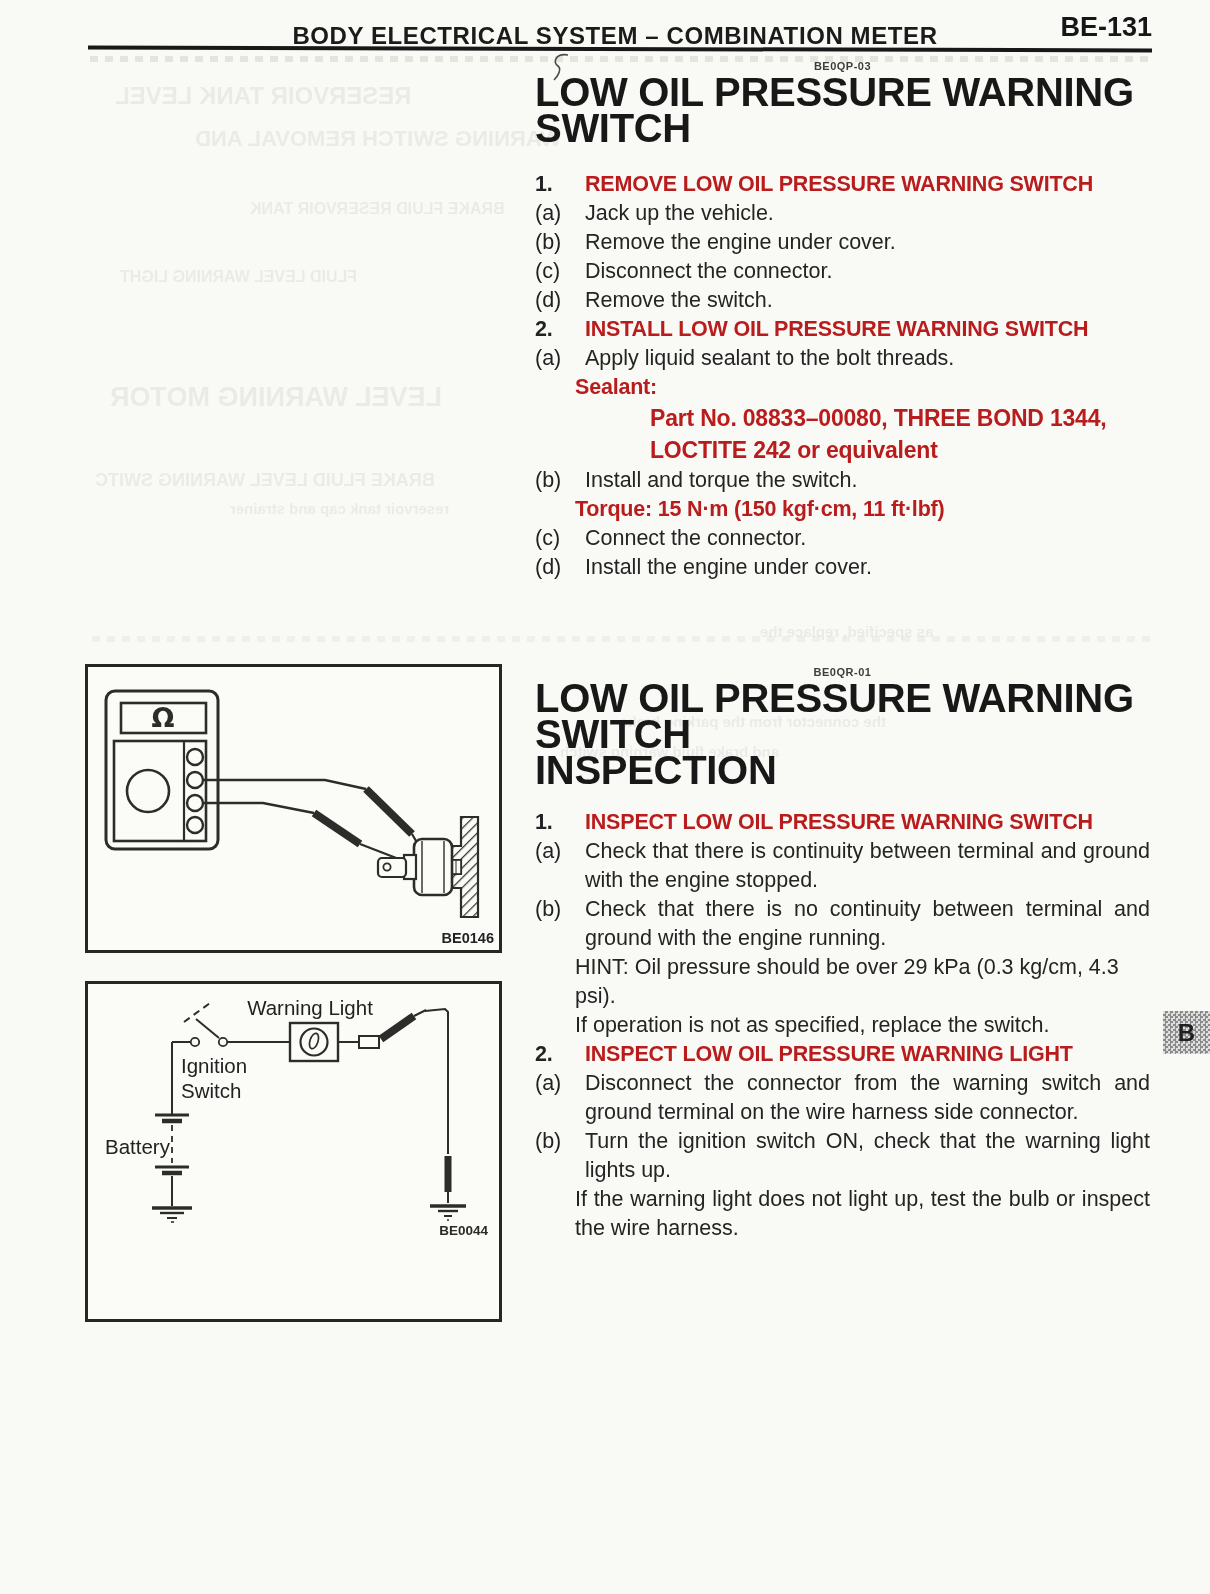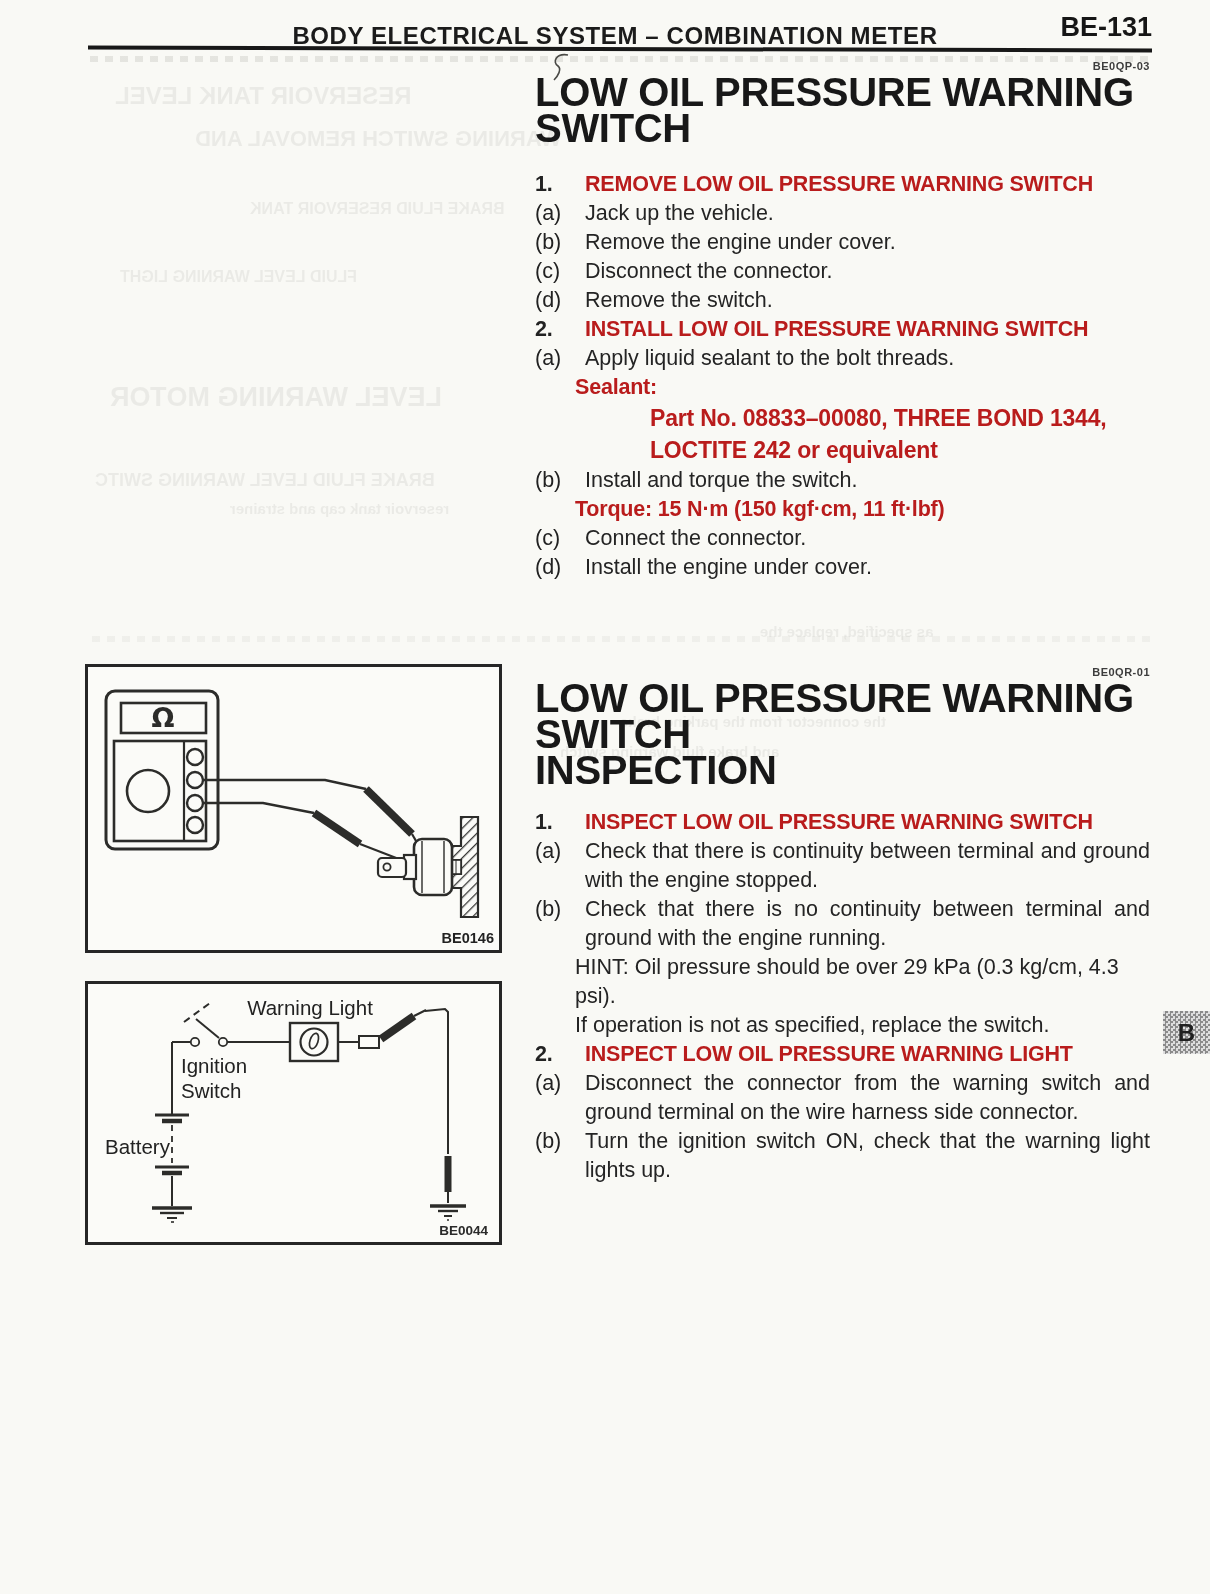--- a/index.html
+++ b/index.html
@@ -13,7 +13,7 @@
   .noise{position:absolute;height:6px;background:repeating-linear-gradient(90deg,#b9b9b2 0 8px,transparent 8px 15px);}
   
   .col{position:absolute;left:535px;width:615px;}
-  .sec-code{text-align:right;font-size:11px;font-weight:bold;color:#3d3d3d;height:14px;letter-spacing:.5px;}
+  .sec-code{text-align:center;font-size:11px;font-weight:bold;color:#3d3d3d;height:14px;letter-spacing:.5px;}
   .sec-title{font-size:40px;font-weight:bold;line-height:36px;letter-spacing:-.3px;color:#181818;}
   .sec-gap1{height:24px;}
   .sec-gap2{height:20px;}

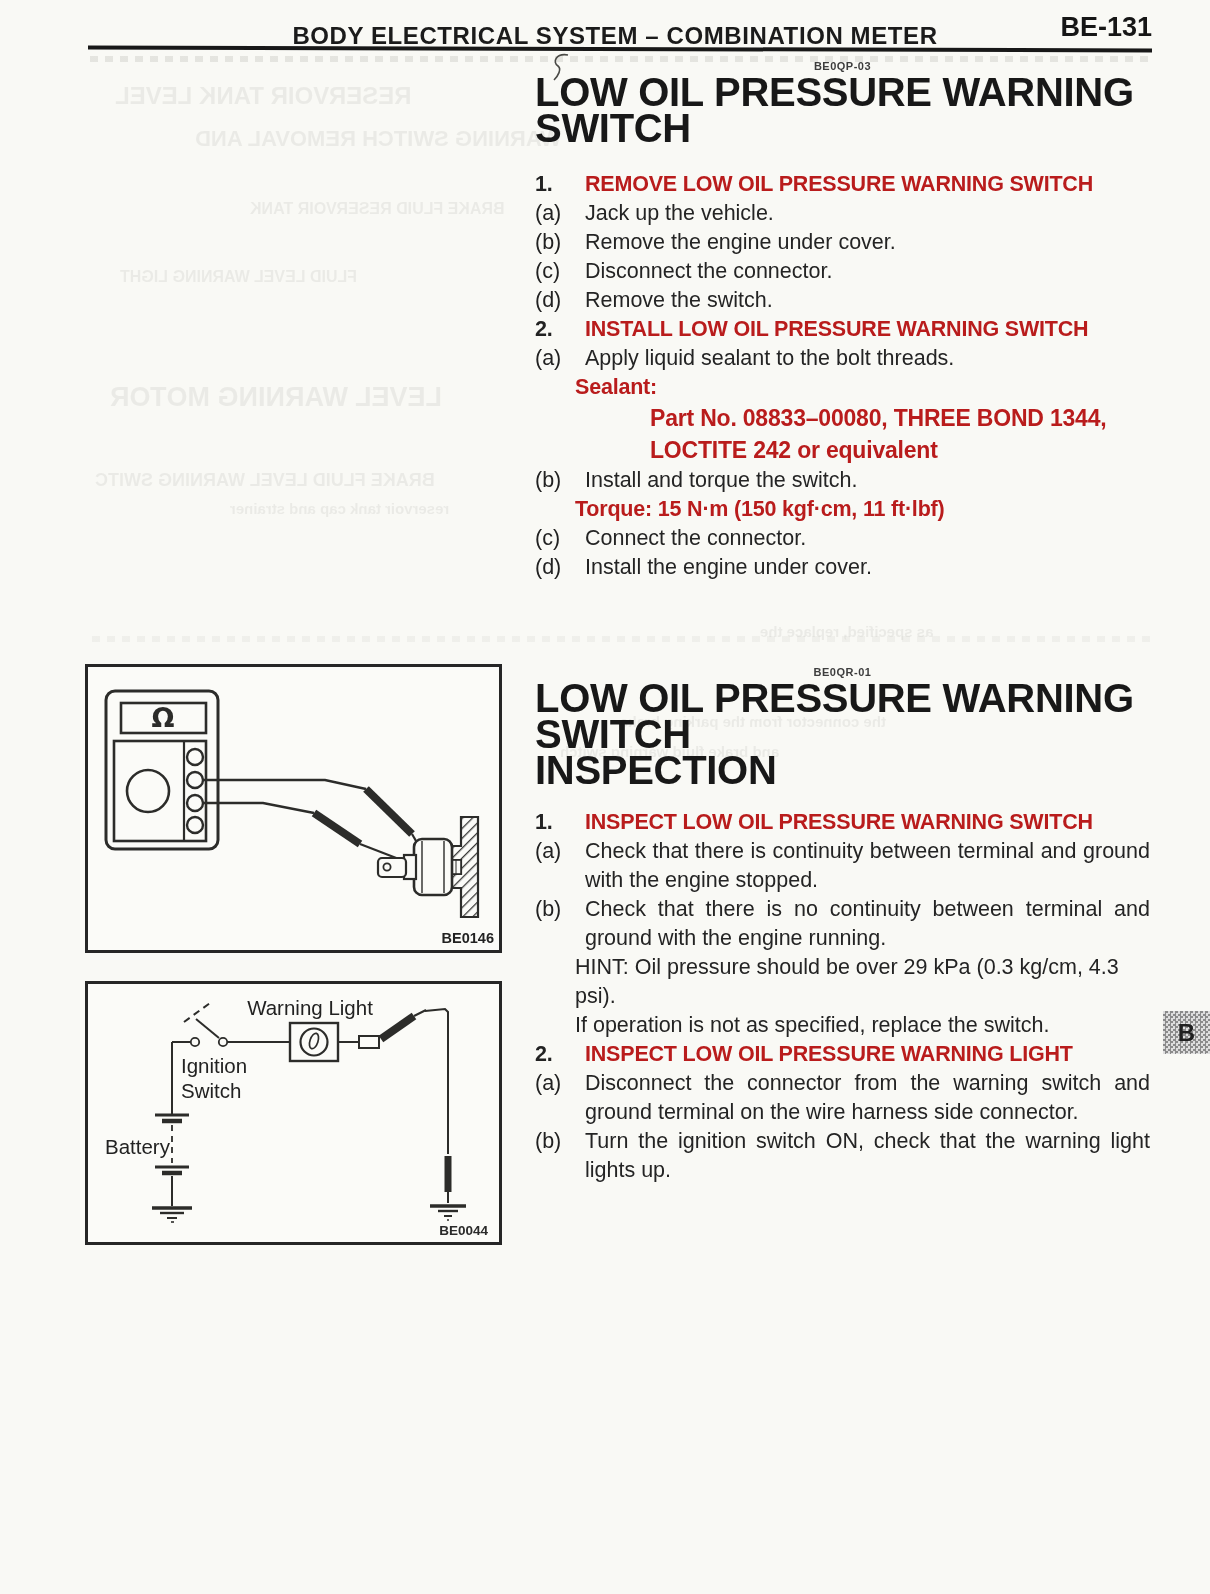--- a/index.html
+++ b/index.html
@@ -200,7 +200,7 @@
     </svg>
   </div>
 
-  <div class="figbox" style="top:981px;height:264px;">
+  <div class="figbox" style="top:981px;height:341px;">
     <svg width="411" height="258" viewBox="0 0 411 258">
       <text x="222" y="31" text-anchor="middle" font-size="20.5" fill="#222" font-family="Liberation Sans, sans-serif">Warning Light</text>
 

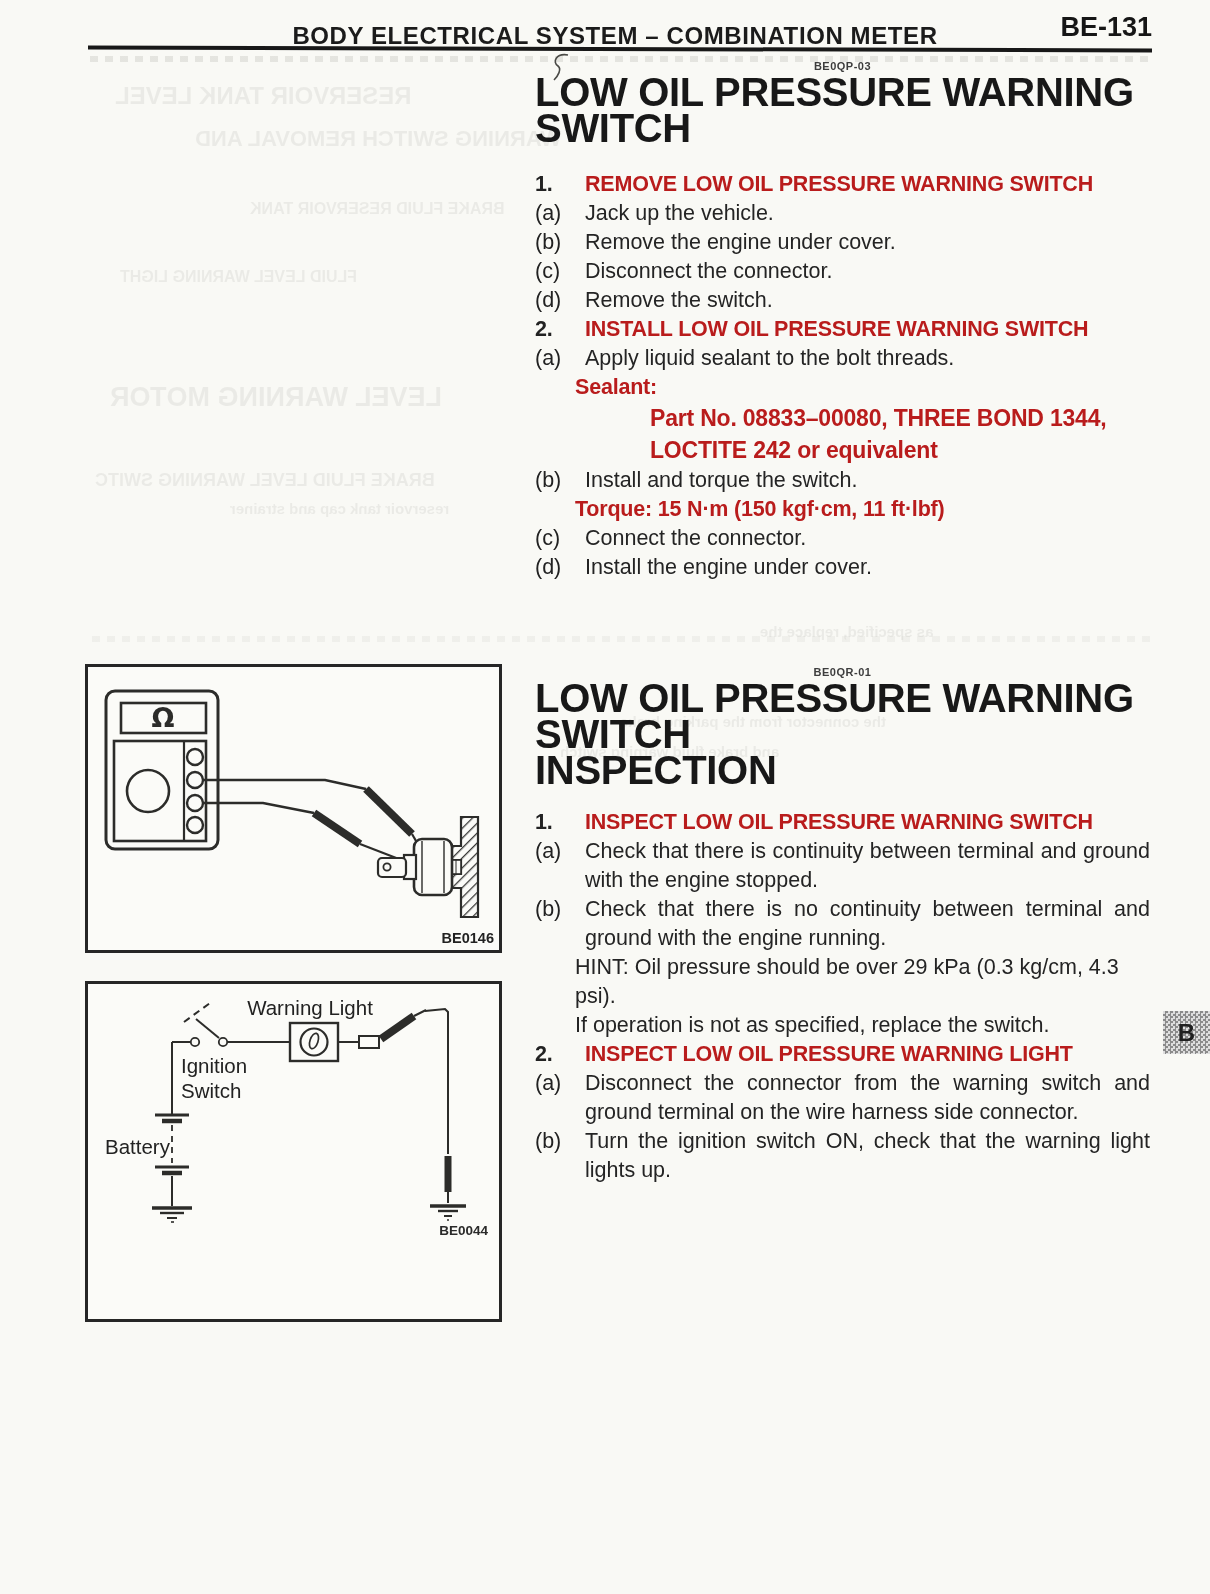--- a/index.html
+++ b/index.html
@@ -146,6 +146,7 @@
       <span class="n">(b)</span>
       <span class="just">Turn the ignition switch ON, check that the warning light lights up.</span>
     </div>
+    <div class="sub just">If the warning light does not light up, test the bulb or inspect the wire harness.</div>
   </div>
 
   <div class="figbox" style="top:664px;height:289px;">

